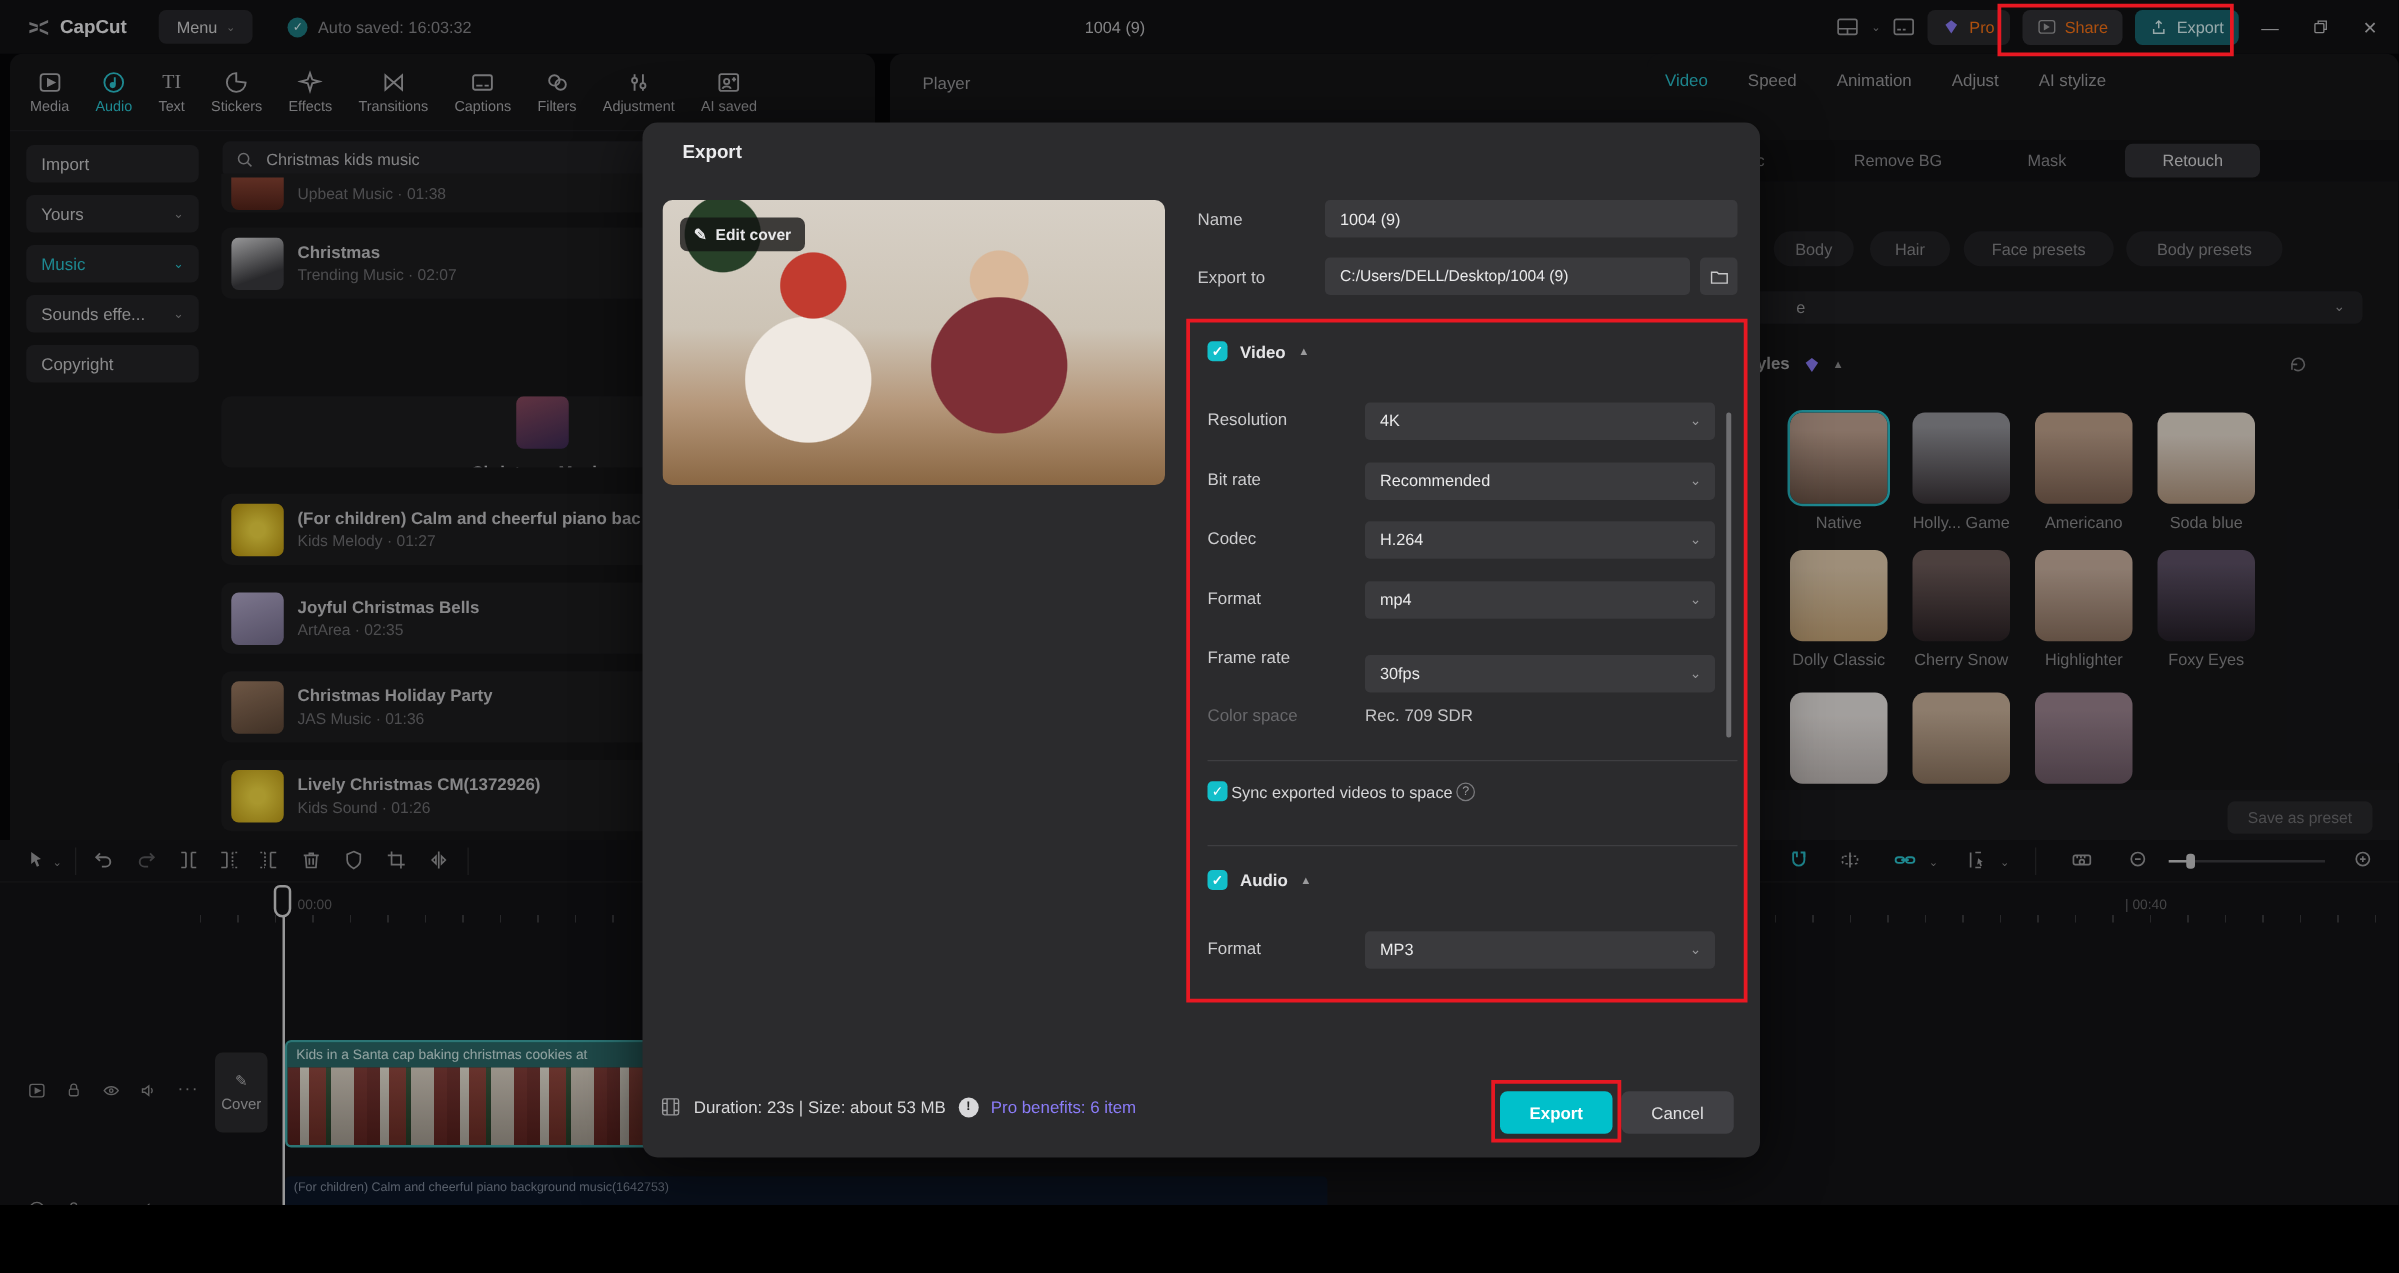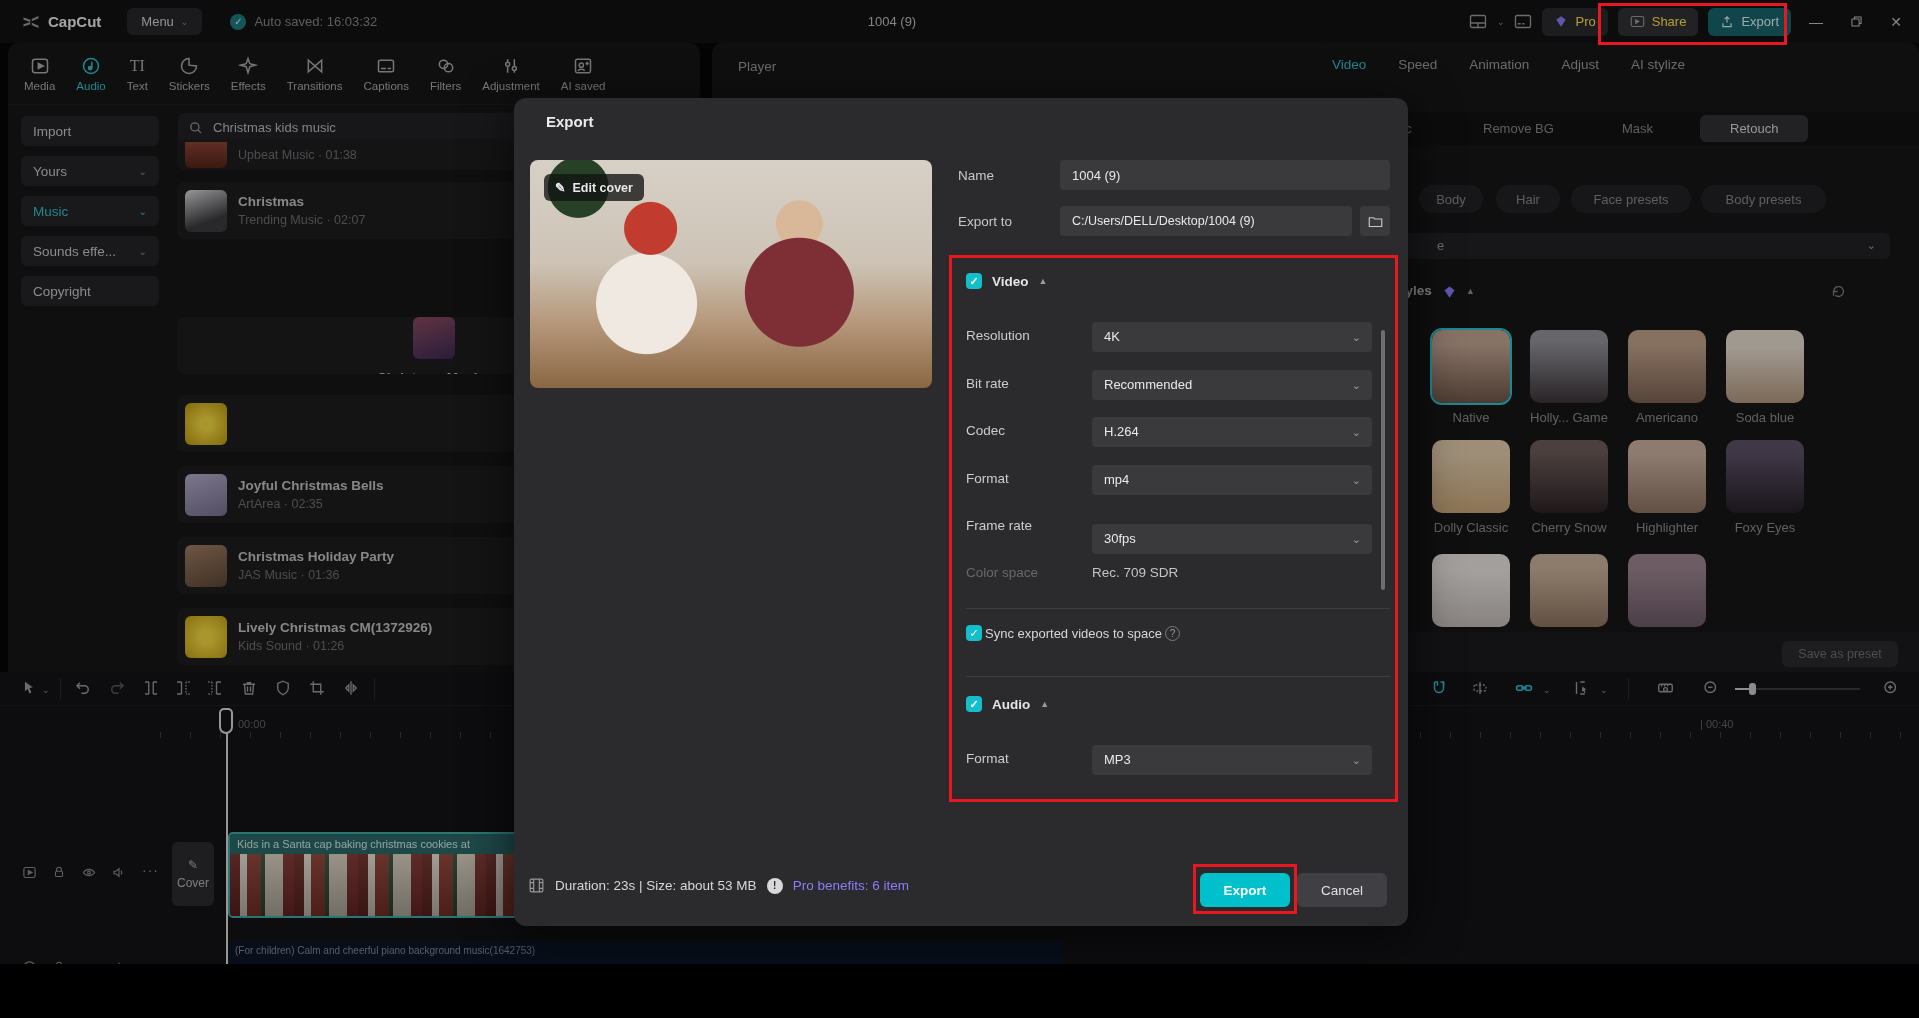--- a/index.html
+++ b/index.html
@@ -17,7 +17,7 @@
   .save-dot{width:16px;height:16px;border-radius:50%;background:#1e7a80;color:#dff5f6;font-size:10px;display:flex;align-items:center;justify-content:center;}
   .doc-title{position:absolute;left:812px;top:0;width:160px;height:43px;display:flex;align-items:center;justify-content:center;color:#bdbdbf;font-size:13px;}
   .tb-right{position:absolute;right:0;top:0;height:43px;display:flex;align-items:center;gap:10px;padding-right:8px;}
-  .pill{background:#2a2a2d;border-radius:6px;height:28px;display:flex;align-items:center;gap:7px;padding:0 12px;font-size:13px;color:#fde047;}
+  .pill{background:#2a2a2d;border-radius:6px;height:28px;display:flex;align-items:center;gap:7px;padding:0 12px;font-size:13px;color:#f97316;}
   .share-btn{background:#323236;}
   .export-btn-top{background:#17646e;color:#d9f2f4;}
   .wctl{width:30px;height:43px;display:flex;align-items:center;justify-content:center;color:#c0c0c2;font-size:14px;}

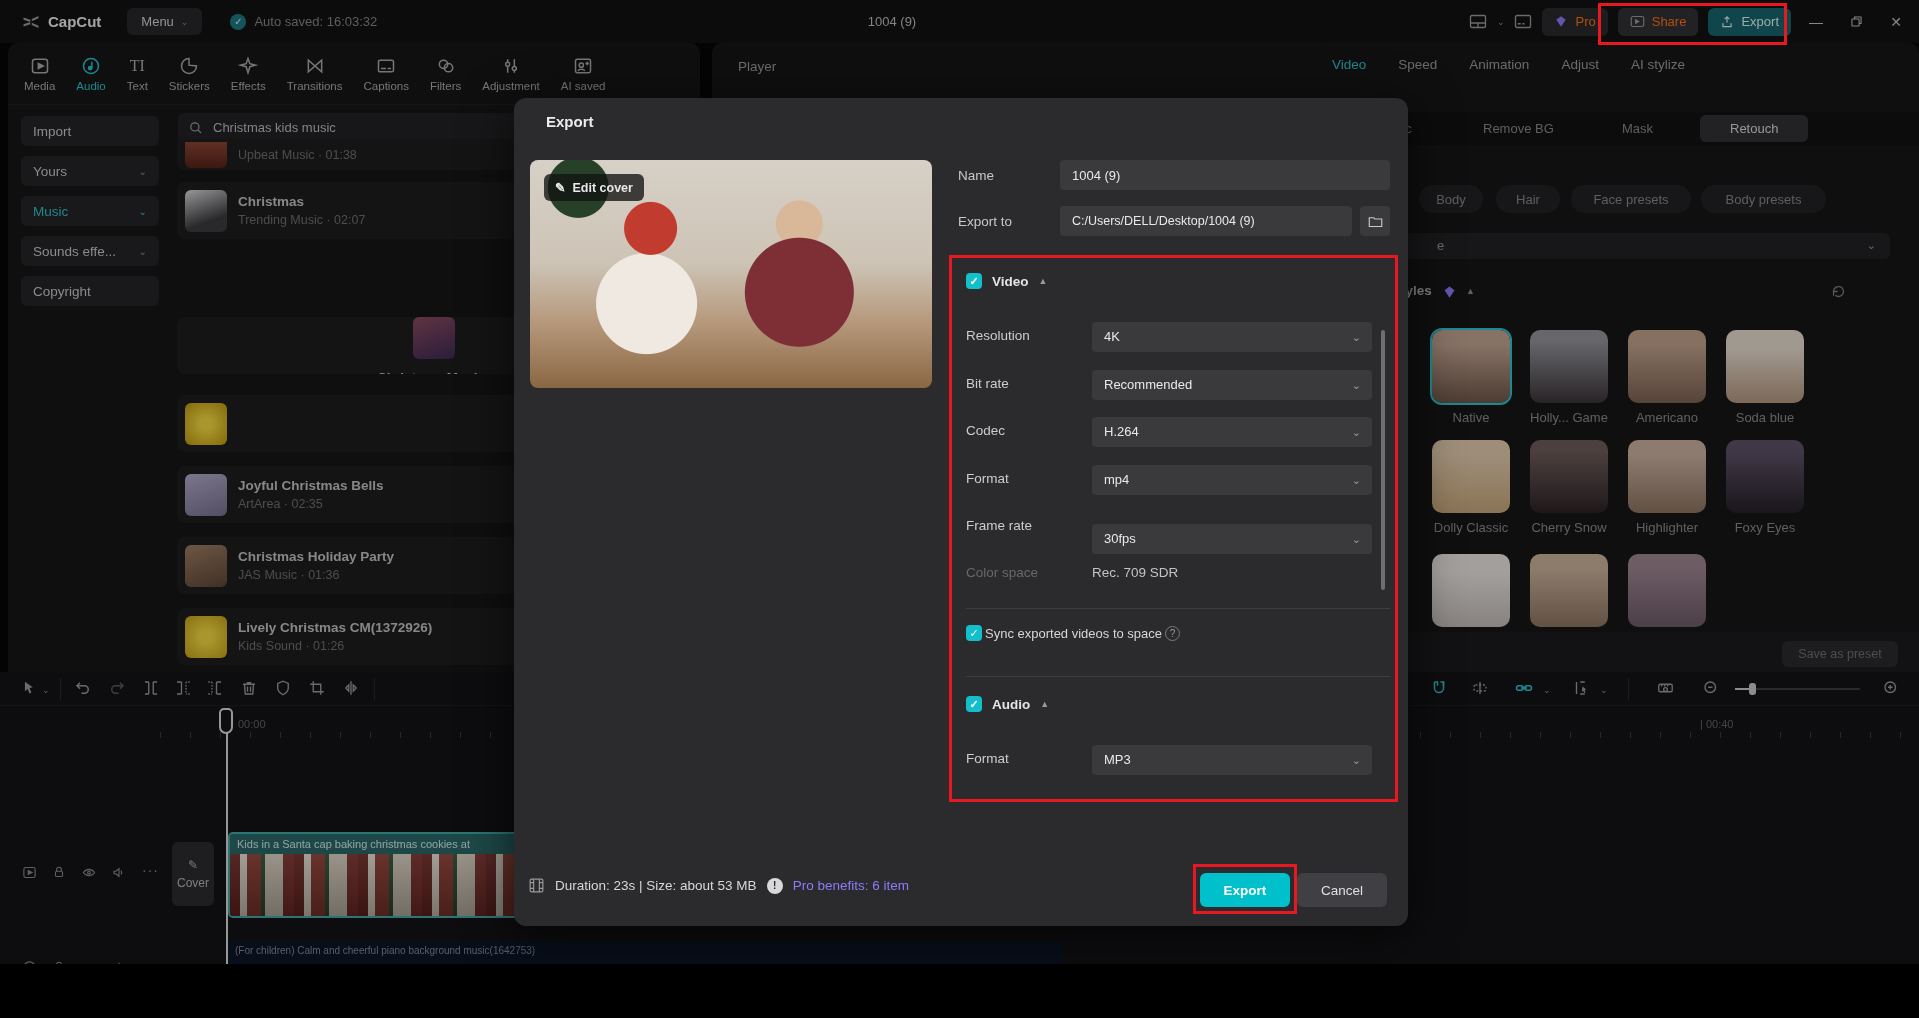--- a/index.html
+++ b/index.html
@@ -378,6 +378,10 @@
     </div>
     <div class="m-item" style="top:352px;">
       <span class="m-thumb mt4"></span>
+      <div class="m-txt">
+          <div class="m-title">(For children) Calm and cheerful piano bac</div>
+          <div class="m-meta">Kids Melody · 01:27</div>
+        </div>
     </div>
     <div class="m-item" style="top:423px;">
       <span class="m-thumb mt5"></span>

